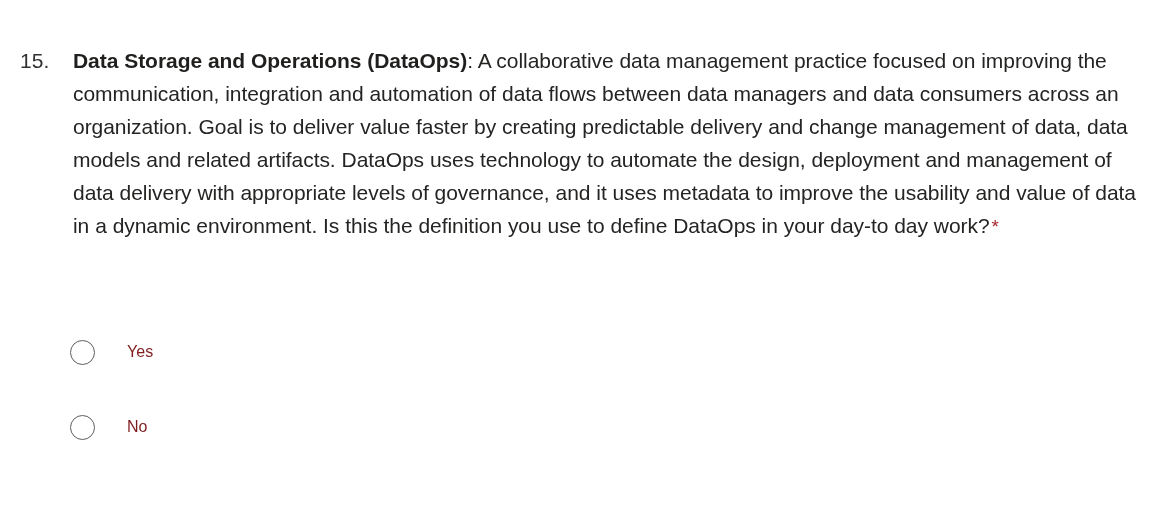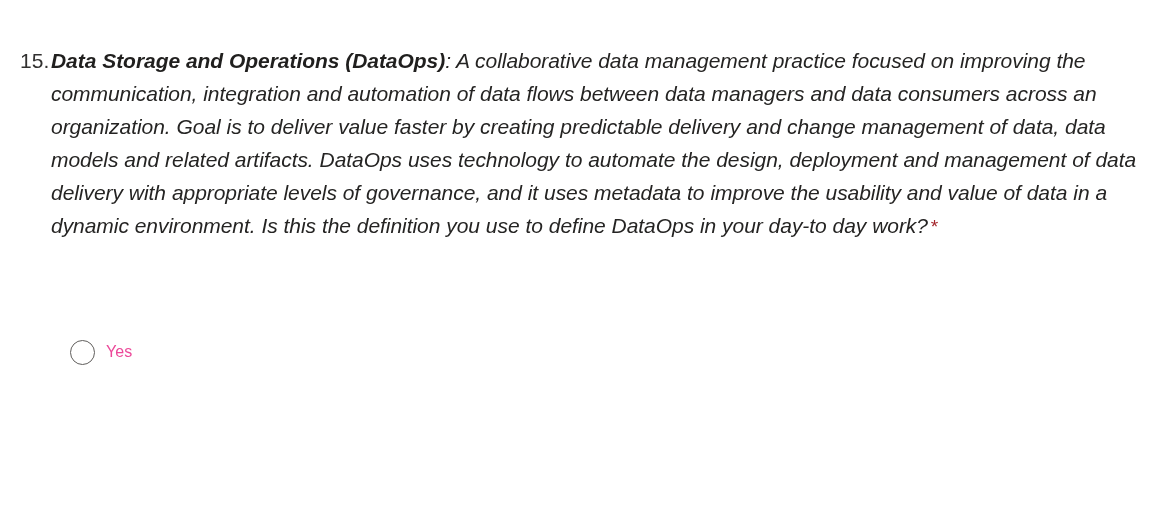--- a/index.html
+++ b/index.html
@@ -44,14 +44,13 @@
   }
 
   .question-text {
-    margin-left: 31px;
+    margin-left: 53px;
     font-size: 21px;
     line-height: 33px;
     color: #252423;
     letter-spacing: -0.05px;
     text-align: left;
     word-spacing: 0.1px;
-    font-style: italic;
   }
 
   .question-text .lead {

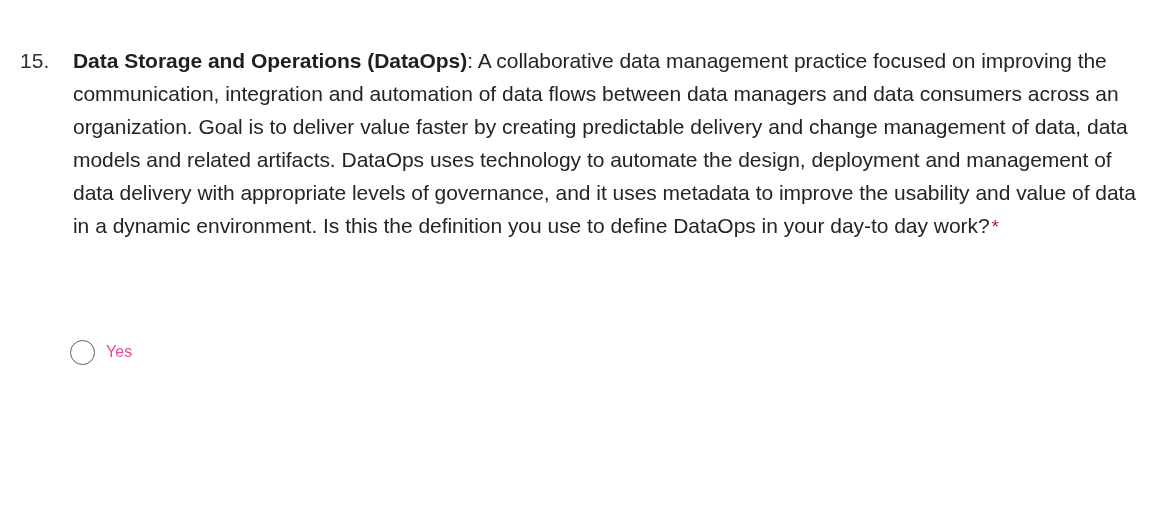--- a/index.html
+++ b/index.html
@@ -93,10 +93,10 @@
   }
 
   .choice-label {
-    margin-left: 11px;
+    margin-left: 32px;
     font-size: 16px;
     line-height: 20px;
-    color: #ec4899;
+    color: #7f1d1d;
     letter-spacing: 0.05px;
     white-space: nowrap;
   }

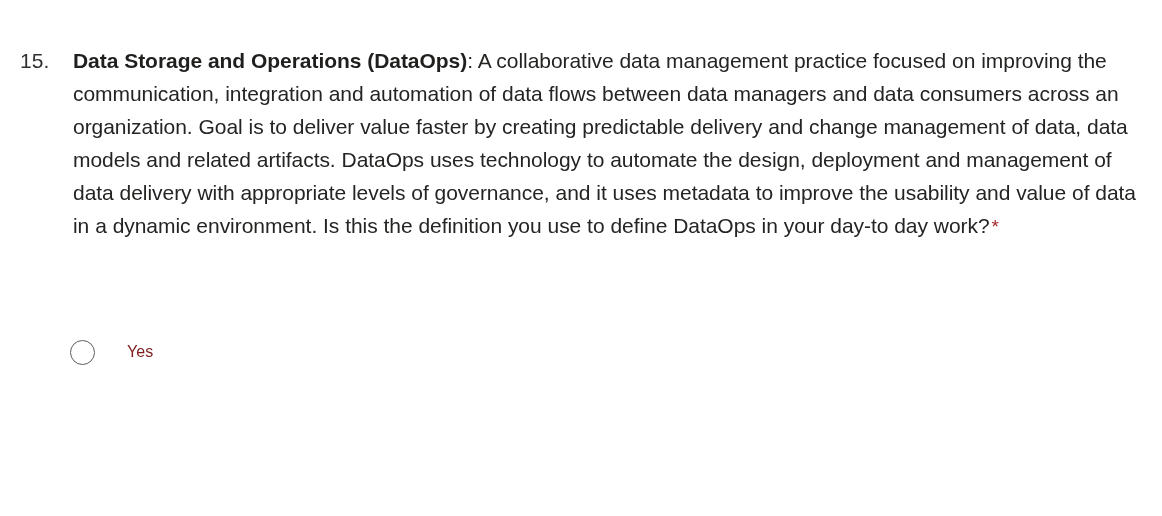--- a/index.html
+++ b/index.html
@@ -122,6 +122,12 @@
       <span class="choice-label">Yes</span>
     </div>
 
+    <div class="choice">
+      <span class="radio-outer">
+        
+      </span>
+      <span class="choice-label">No</span>
+    </div>
 
   </div>
 

